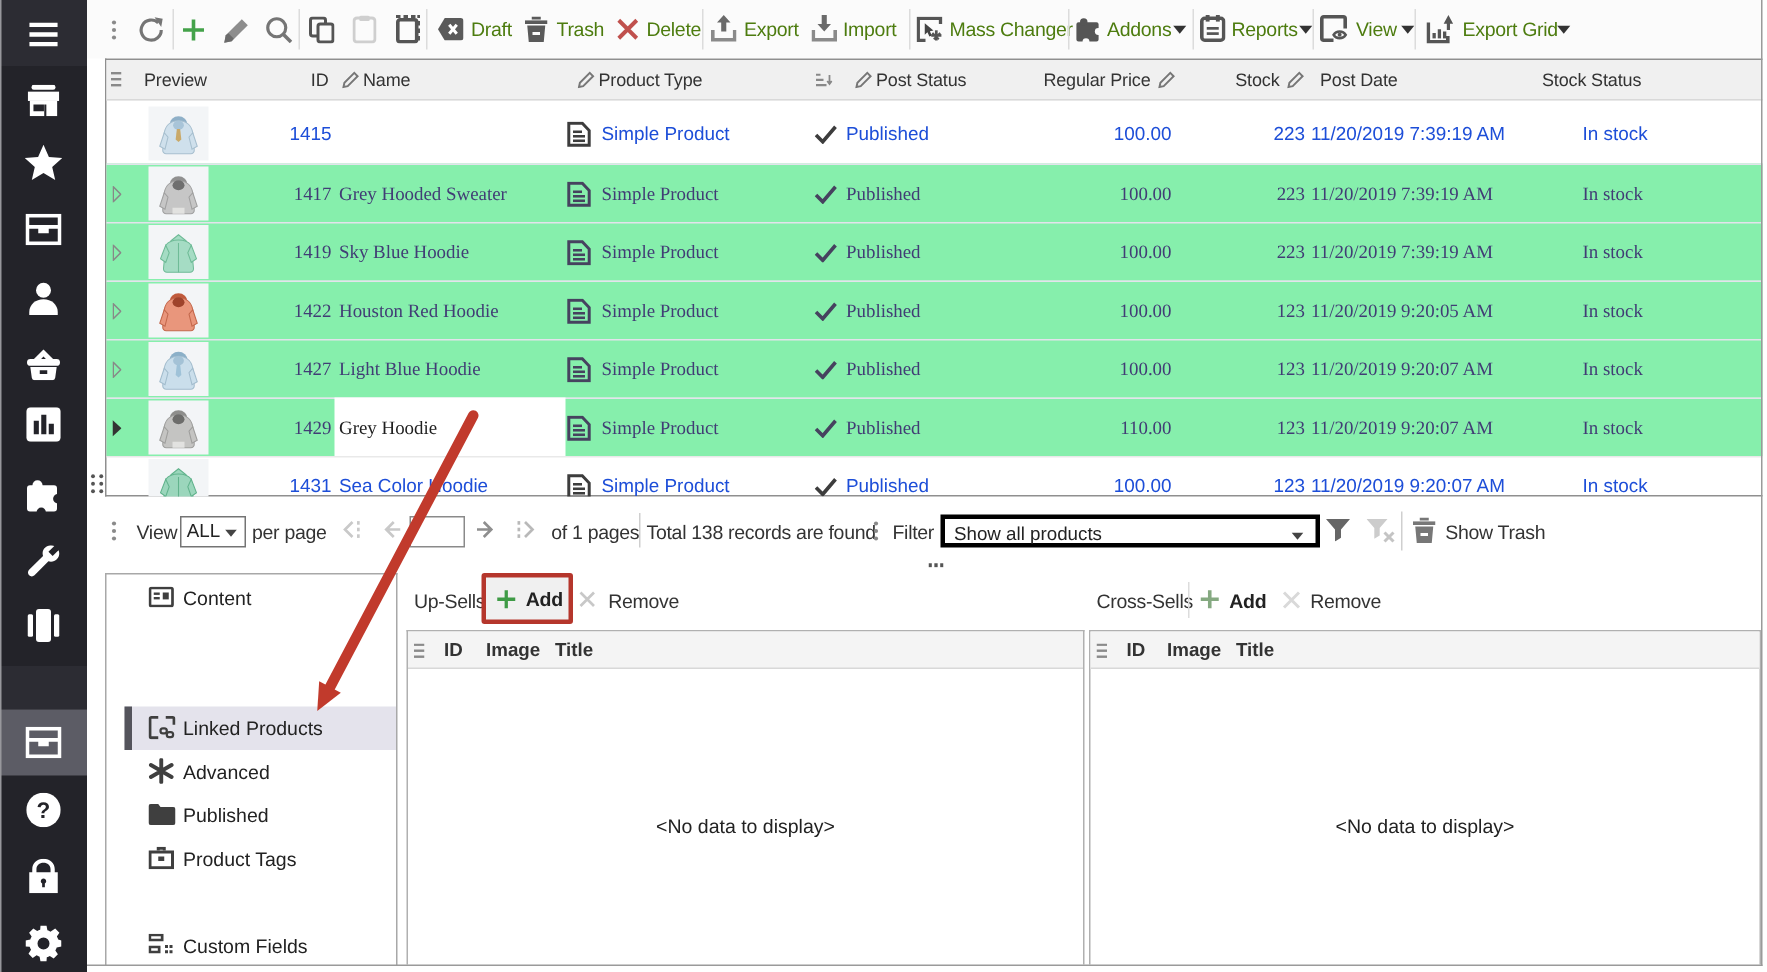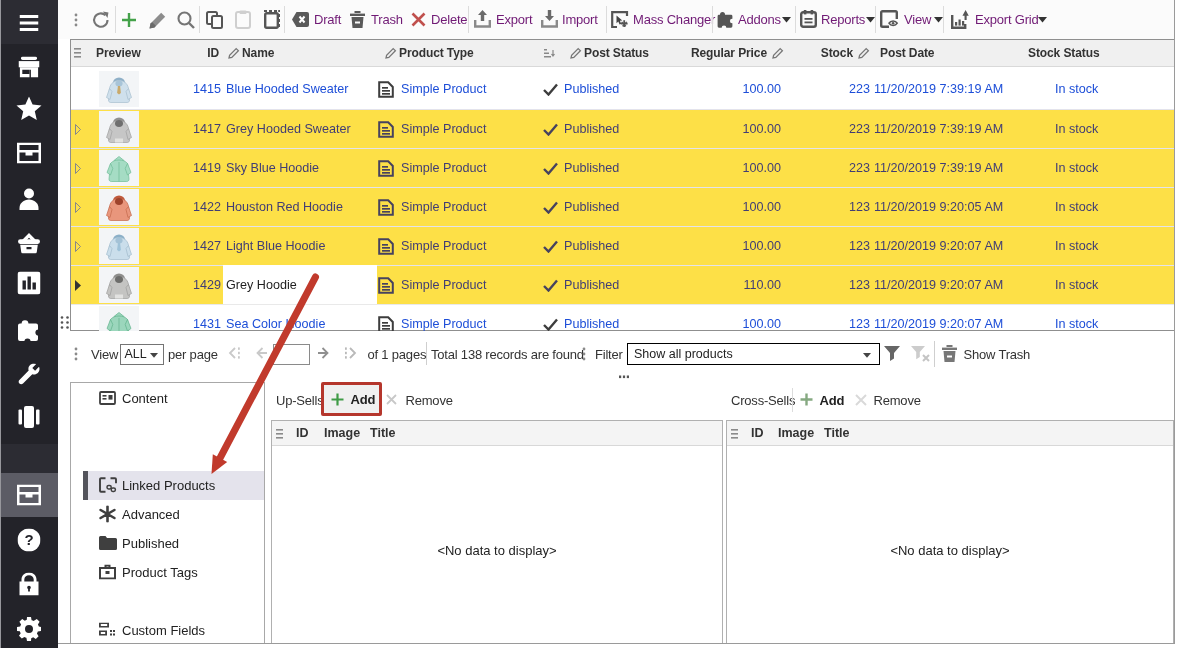--- a/index.html
+++ b/index.html
@@ -19,7 +19,7 @@
 
 #toolbar { position:absolute; left:58px; top:0; width:1117px; height:39px; background:#fbfbfb; }
 .tsep { position:absolute; top:6px; width:1px; height:27px; background:#dcdcdc; }
-.tbtn { position:absolute; top:0; height:39px; display:flex; align-items:center; font-size:13px; color:#701a75; white-space:nowrap; letter-spacing:-0.2px; }
+.tbtn { position:absolute; top:0; height:39px; display:flex; align-items:center; font-size:13px; color:#4d7c0f; white-space:nowrap; letter-spacing:-0.2px; }
 
 
 #grid { position:absolute; left:70px; top:39px; width:1105px; height:292px; background:#fff; border:1px solid #8f8f8f; border-right:none; }

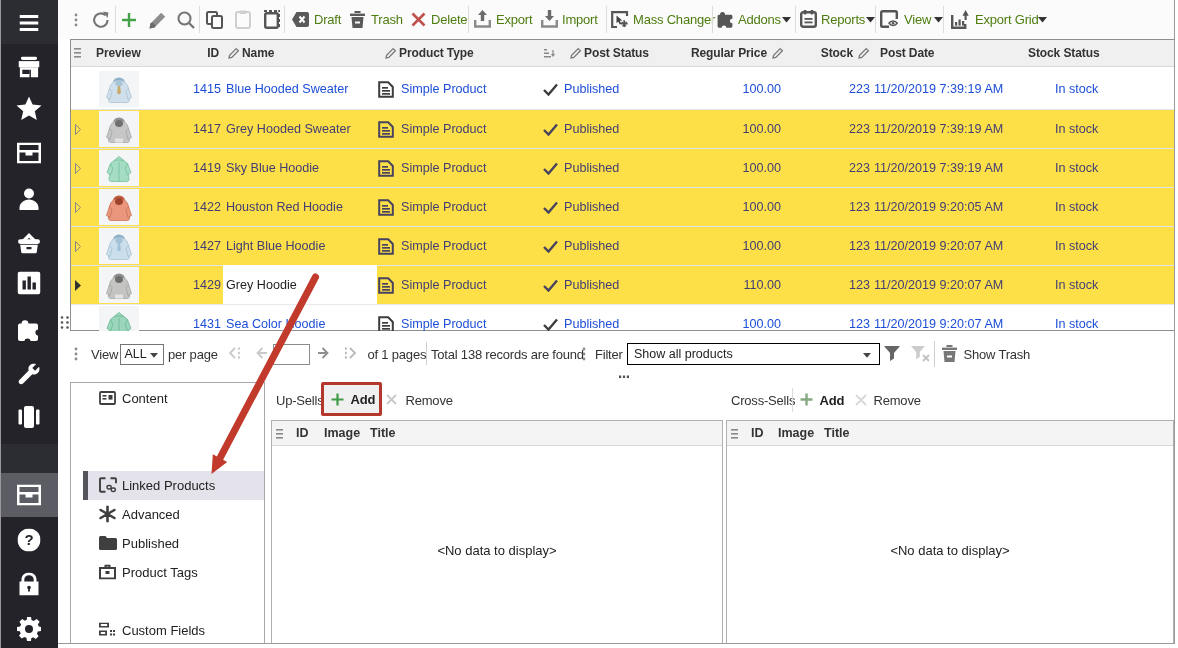--- a/index.html
+++ b/index.html
@@ -24,7 +24,7 @@
 
 #grid { position:absolute; left:70px; top:39px; width:1105px; height:292px; background:#fff; border:1px solid #8f8f8f; border-right:none; }
 #ghead { position:absolute; left:0; top:0; width:1104px; height:27px; background:#f0f0f0; border-bottom:1px solid #d9d9d9; }
-.hcell { position:absolute; top:0; height:26px; line-height:26px; font-size:12px; font-weight:bold; color:#333; white-space:nowrap; letter-spacing:-0.1px; }
+.hcell { position:absolute; top:0; height:26px; line-height:26px; font-size:12px; font-weight:normal; color:#333; white-space:nowrap; letter-spacing:-0.1px; }
 .hpen { position:absolute; top:7px; }
 .cid { left:100px; width:50px; text-align:right; }
 .cname { left:155px; }

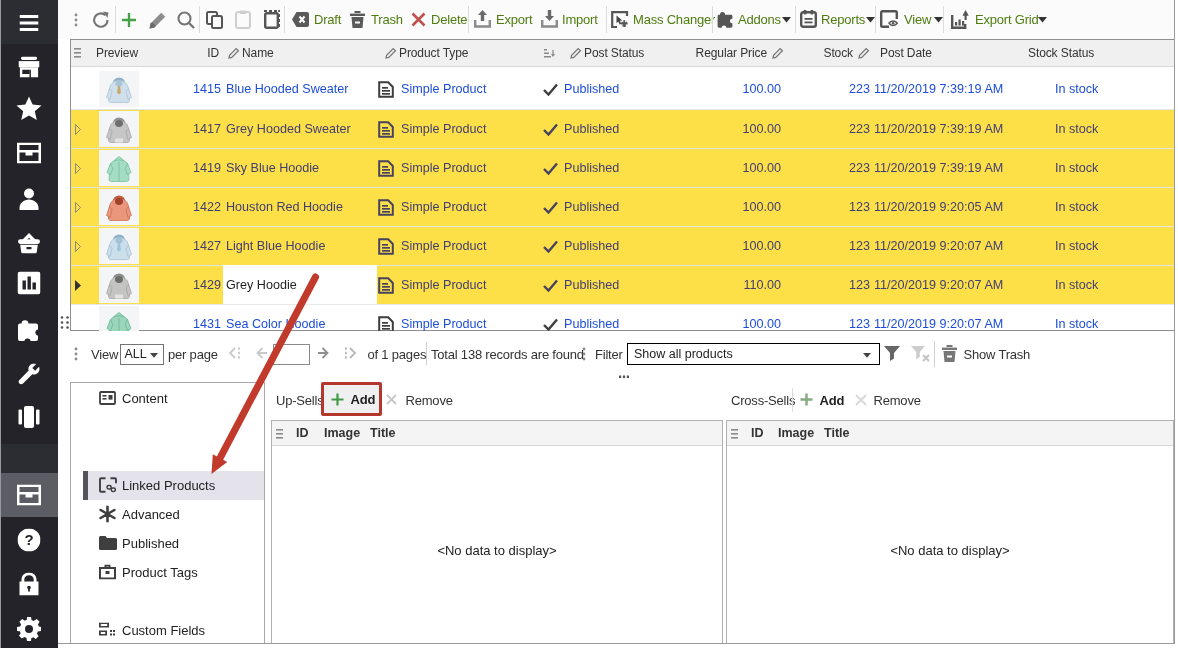--- a/index.html
+++ b/index.html
@@ -386,7 +386,6 @@
               </g>
             </svg></div>
       <div class="cell cid">1415</div>
-      <div class="cell cname">Blue Hooded Sweater</div>
       <svg class="dicon" width="16" height="17" viewBox="0 0 16 17">
             <path d="M1.2 1.2h9L14.8 6v9.8H1.2z" fill="none" stroke="#3d3d3d" stroke-width="2"></path>
             <g fill="#3d3d3d">

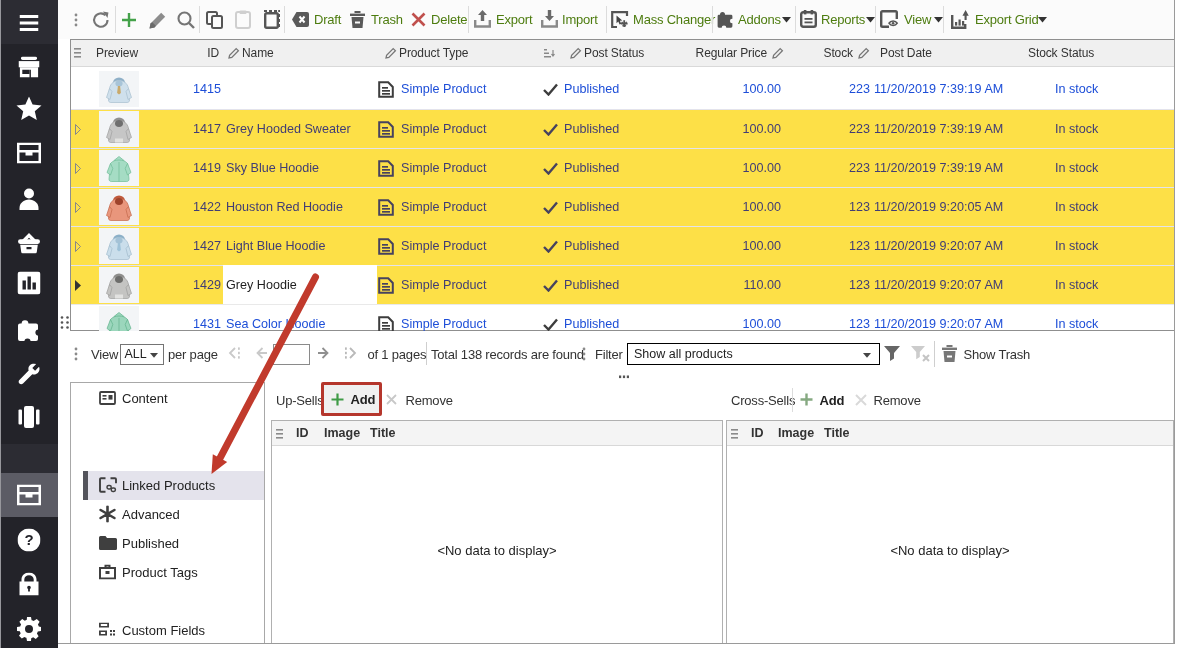--- a/index.html
+++ b/index.html
@@ -37,7 +37,7 @@
 .dicon { position:absolute; left:307px; top:11px; }
 .cicon { position:absolute; left:472px; top:13px; }
 .grow { position:absolute; left:0; width:1104px; height:39px; }
-.grow.lav { background:#fde047; }
+.grow.lav { background:#86efac;font-family:Liberation Serif, serif; }
 .grow .cell { position:absolute; top:0; height:39px; line-height:39px; font-size:12.6px; color:#1d4ed8; white-space:nowrap; }
 .grow.lav .cell { color:#413d75; }
 .thumb { position:absolute; left:28px; top:1.5px; width:40px; height:36px; background:#f3f5f7; text-align:center; }

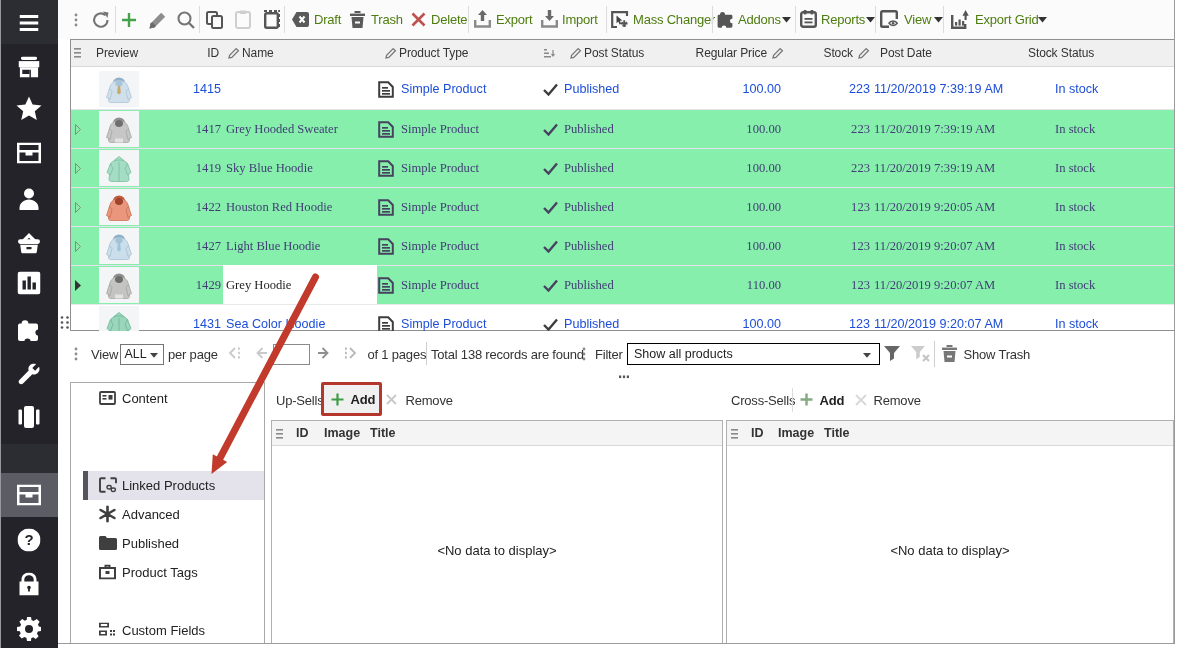--- a/index.html
+++ b/index.html
@@ -656,7 +656,7 @@
         </g>
       </svg>
   <div class="pitem" style="left:595px;top:347px">Filter</div>
-  <div class="abs" style="left:627px;top:343px;width:253px;height:22px;border:1px solid #000000;background:#fff">
+  <div class="abs" style="left:627px;top:343px;width:253px;height:22px;border:3px solid #000000;background:#fff">
     <div class="abs" style="left:6px;top:3px;font-size:12.5px;color:#222">Show all products</div>
     <svg class="abs" style="right:8px;top:9px" width="8" height="5" viewBox="0 0 8 5">
           <path fill="#444" d="M0 0h8L4 4.8z"></path>

